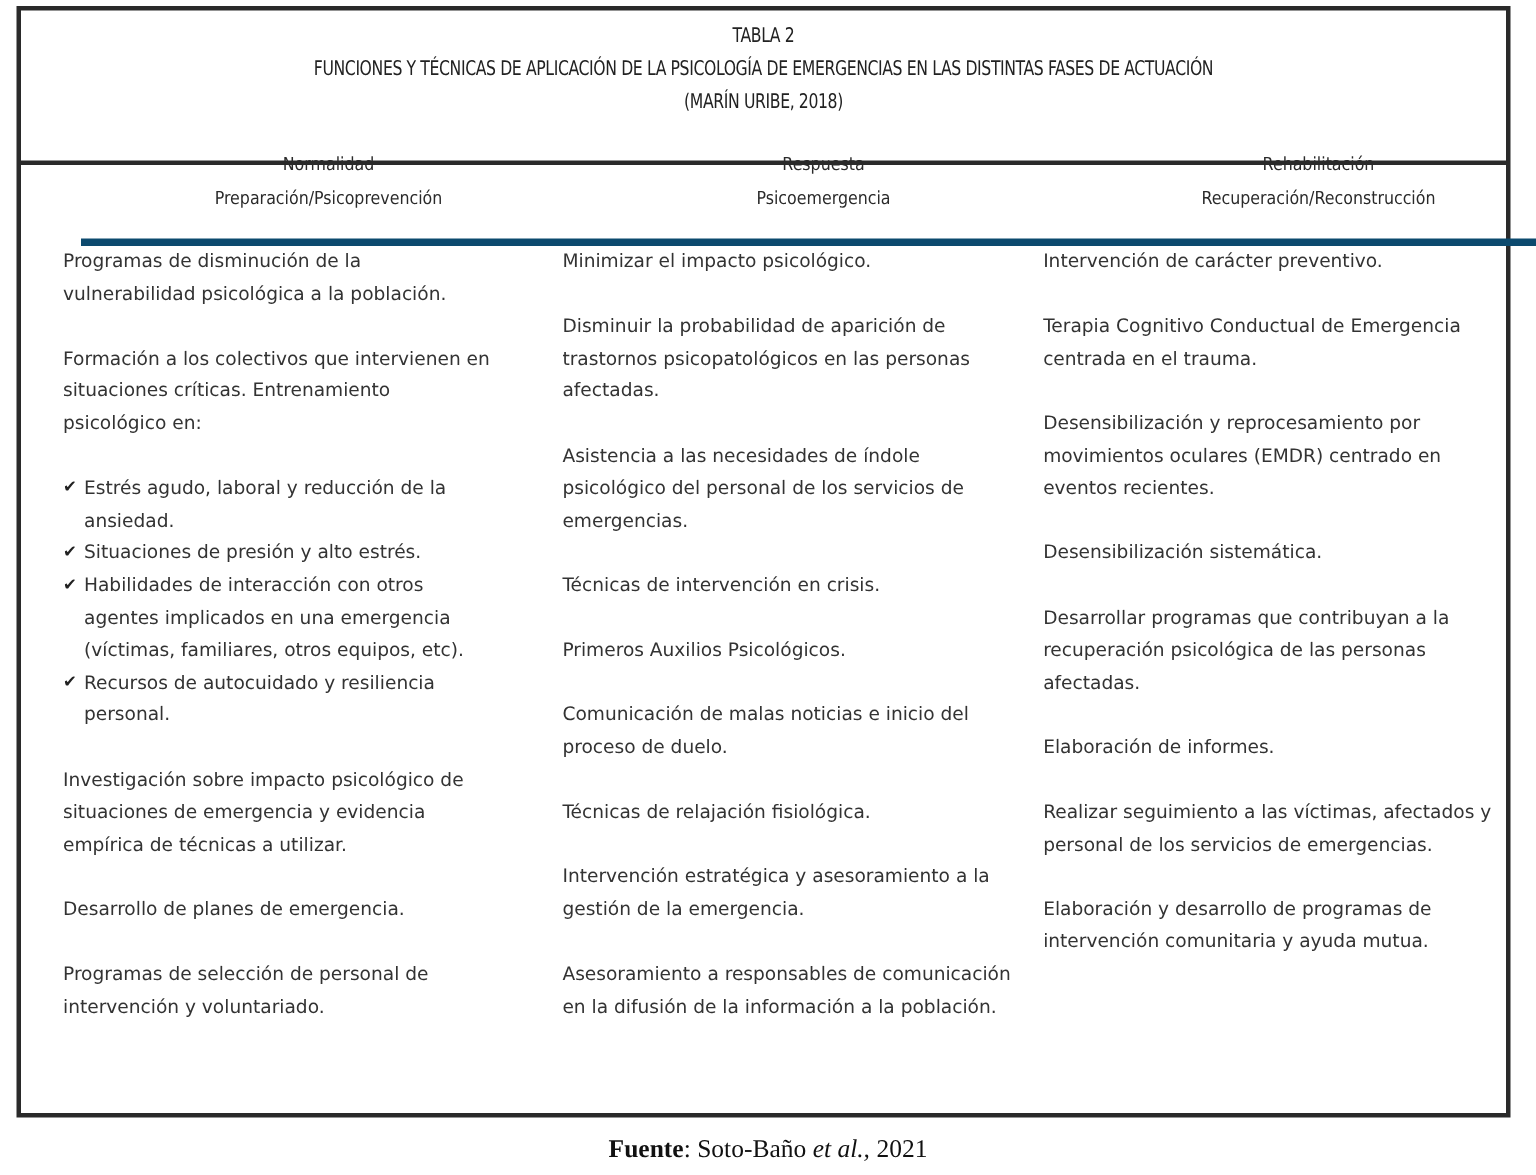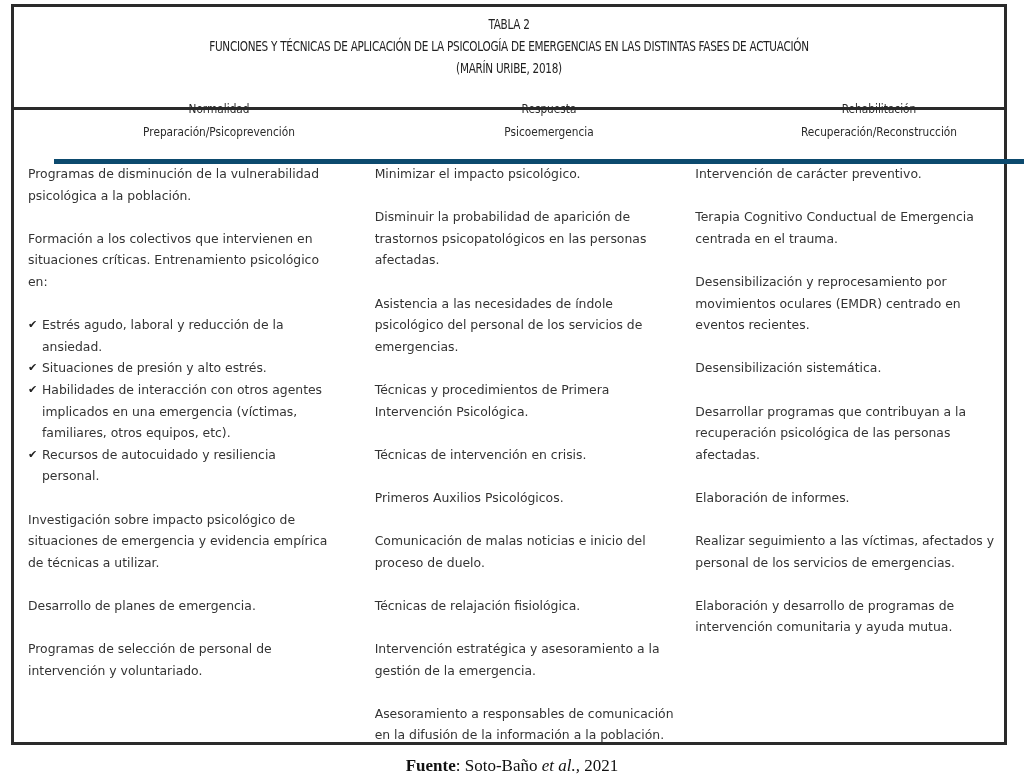--- a/index.html
+++ b/index.html
@@ -84,7 +84,7 @@
       color: #333;
       padding-top: 13px;
     }
-    .col.c1 { width: 334px; padding-left: 14px; padding-right: 6px; }
+    .col.c1 { width: 334px; padding-left: 28px; padding-right: 6px; }
     .col.c2 { width: 330px; padding-left: 8px; padding-right: 6px; margin-left: 28px; }
     .col.c3 { width: 326px; padding-left: 8px; padding-right: 6px; }
     .item {

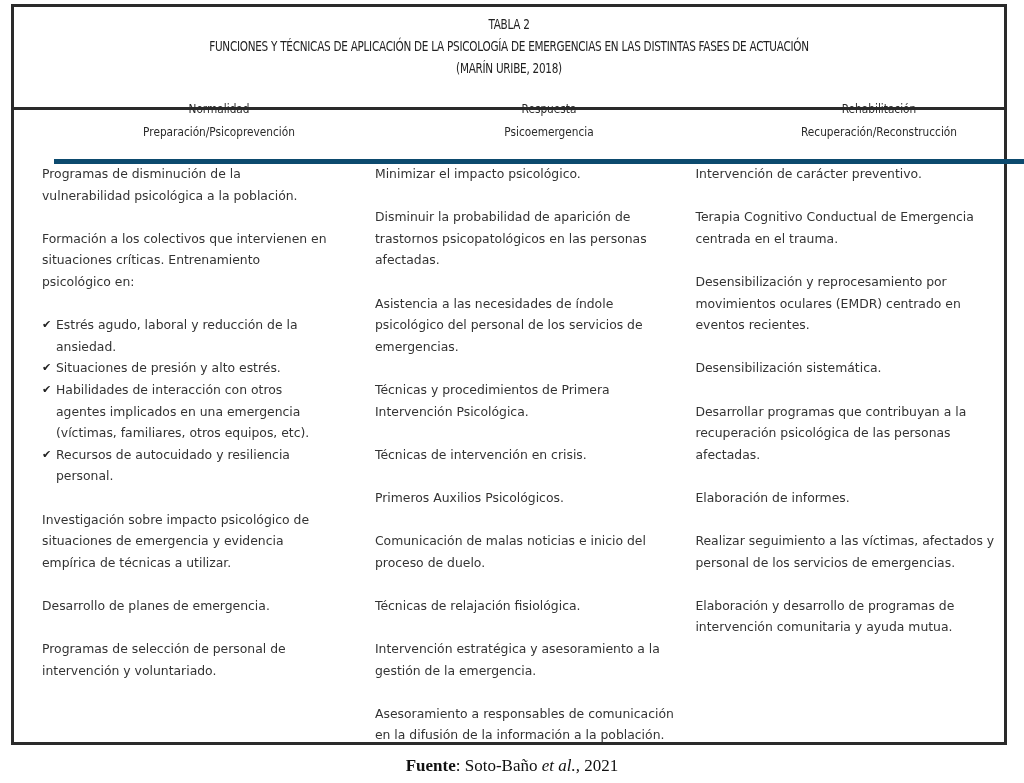--- a/index.html
+++ b/index.html
@@ -176,7 +176,6 @@
       <p class="item">Minimizar el impacto psicológico.</p>
       <p class="item">Disminuir la probabilidad de aparición de trastornos psicopatológicos en las personas afectadas.</p>
       <p class="item">Asistencia a las necesidades de índole psicológico del personal de los servicios de emergencias.</p>
-      <p class="item">Técnicas y procedimientos de Primera Intervención Psicológica.</p>
       <p class="item">Técnicas de intervención en crisis.</p>
       <p class="item">Primeros Auxilios Psicológicos.</p>
       <p class="item">Comunicación de malas noticias e inicio del proceso de duelo.</p>

